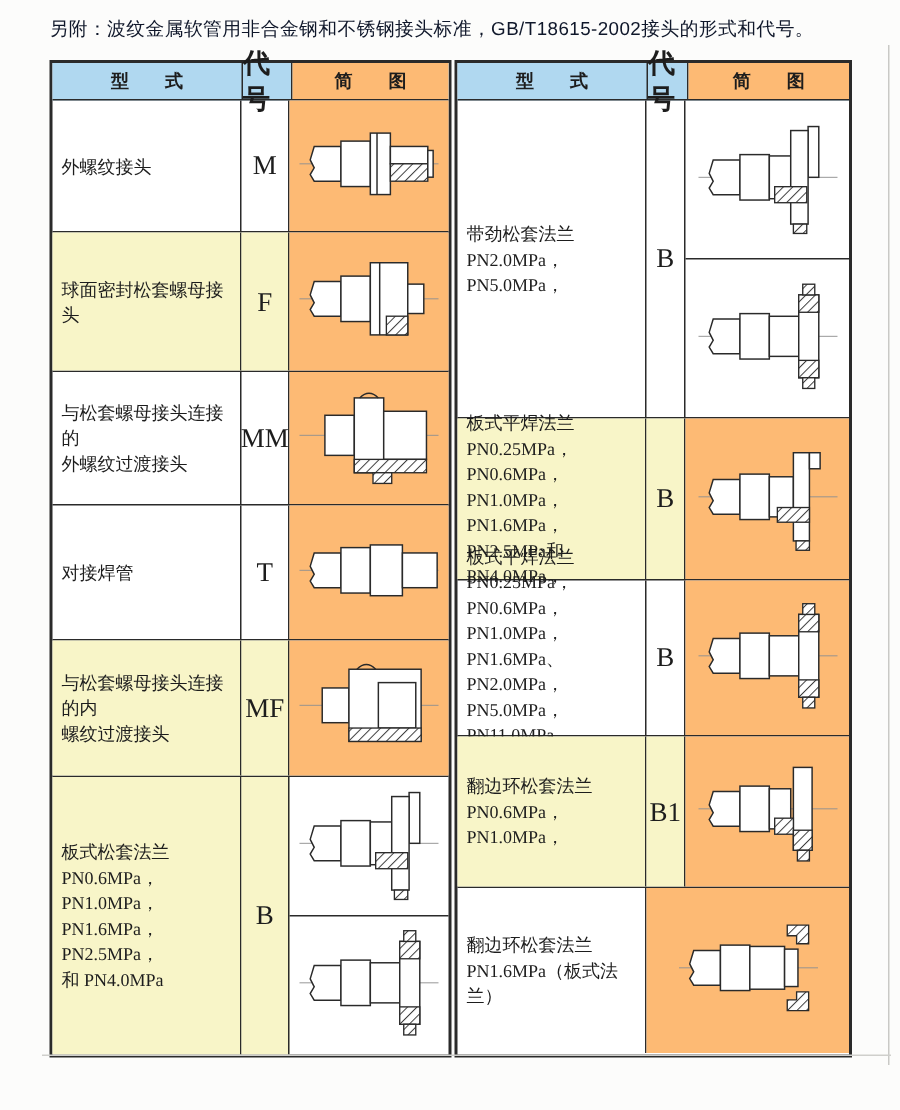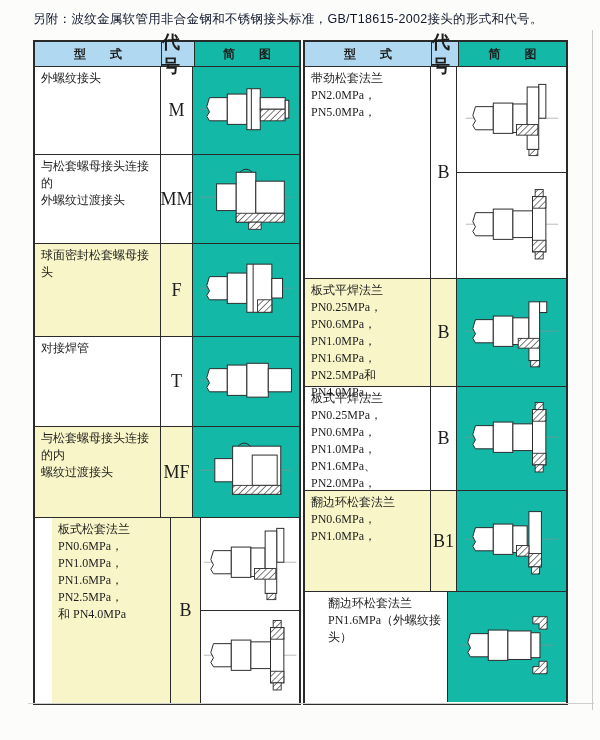--- a/index.html
+++ b/index.html
@@ -27,7 +27,7 @@
   .half.left .code{width:32px;}
   .half.right .code{width:26px;}
   .hdr .type,.hdr .code{padding:0;justify-content:center;flex-direction:row;}
-  .diag{flex:1;background:#14b8a6;display:flex;align-items:center;justify-content:center;}
+  .diag{flex:1;background:#fdba74;display:flex;align-items:center;justify-content:center;}
   .diag svg{width:98px;height:100%;max-height:86px;display:block;}
   .diag-stack{flex:1;display:flex;flex-direction:column;}
   .diag-stack .sub{flex:1;display:flex;align-items:center;justify-content:center;}

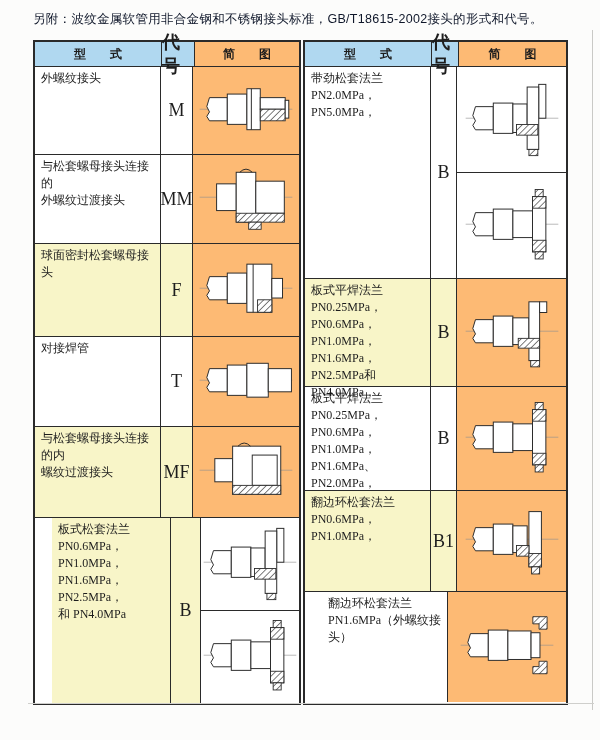--- a/index.html
+++ b/index.html
@@ -20,7 +20,7 @@
   .row.last{border-bottom:none;margin-left:17px;}
   .cell{box-sizing:border-box;}
   .type{width:126px;border-right:1px solid var(--border);
-        display:flex;flex-direction:column;justify-content:flex-start;
+        display:flex;flex-direction:column;justify-content:center;
         padding:3px 2px 2px 6px;font-size:12px;line-height:17px;}
   .code{border-right:1px solid var(--border);display:flex;align-items:center;
         justify-content:center;font-size:18px;}

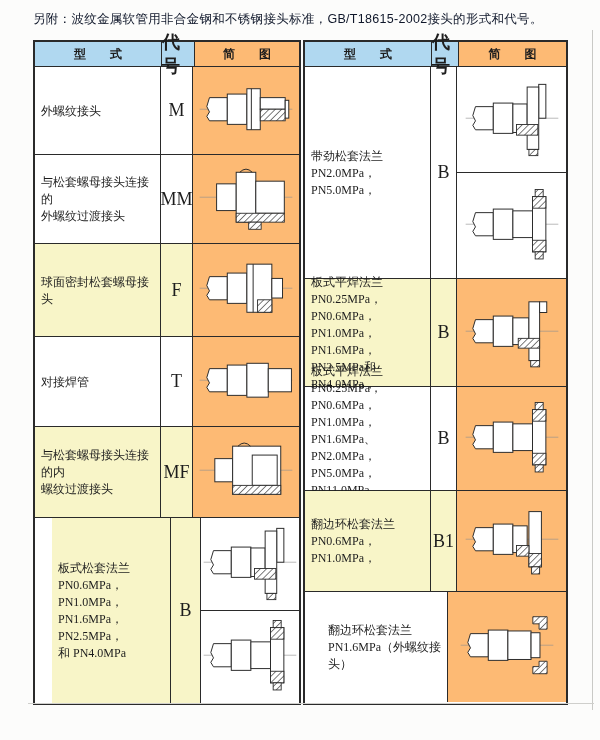--- a/index.html
+++ b/index.html
@@ -158,6 +158,18 @@
       </div>
     </div>
 
+    <div class="row" style="height:92px">
+      <div class="cell type hl">
+        <div>球面密封松套螺母接头</div>
+      </div>
+      <div class="cell code hl">F</div>
+      <div class="diag">
+        <svg viewBox="0 0 110 84">
+            <use href="#fit-f"></use>
+          </svg>
+      </div>
+    </div>
+
     <div class="row" style="height:88px">
       <div class="cell type">
         <div>与松套螺母接头连接的</div>
@@ -167,18 +179,6 @@
       <div class="diag">
         <svg viewBox="0 0 110 84">
             <use href="#fit-mm"></use>
-          </svg>
-      </div>
-    </div>
-
-    <div class="row" style="height:92px">
-      <div class="cell type hl">
-        <div>球面密封松套螺母接头</div>
-      </div>
-      <div class="cell code hl">F</div>
-      <div class="diag">
-        <svg viewBox="0 0 110 84">
-            <use href="#fit-f"></use>
           </svg>
       </div>
     </div>

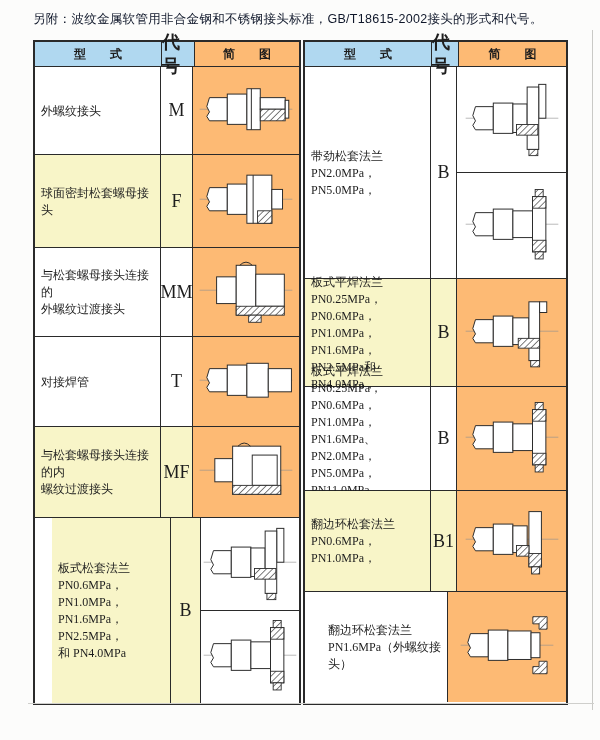--- a/index.html
+++ b/index.html
@@ -17,7 +17,7 @@
        font-family:"Liberation Sans",sans-serif;font-weight:bold;font-size:12px;}
   .hdr>div{display:flex;align-items:center;justify-content:center;}
   .row{display:flex;border-bottom:1px solid var(--border);}
-  .row.last{border-bottom:none;margin-left:17px;}
+  .row.last{border-bottom:none;}
   .cell{box-sizing:border-box;}
   .type{width:126px;border-right:1px solid var(--border);
         display:flex;flex-direction:column;justify-content:center;

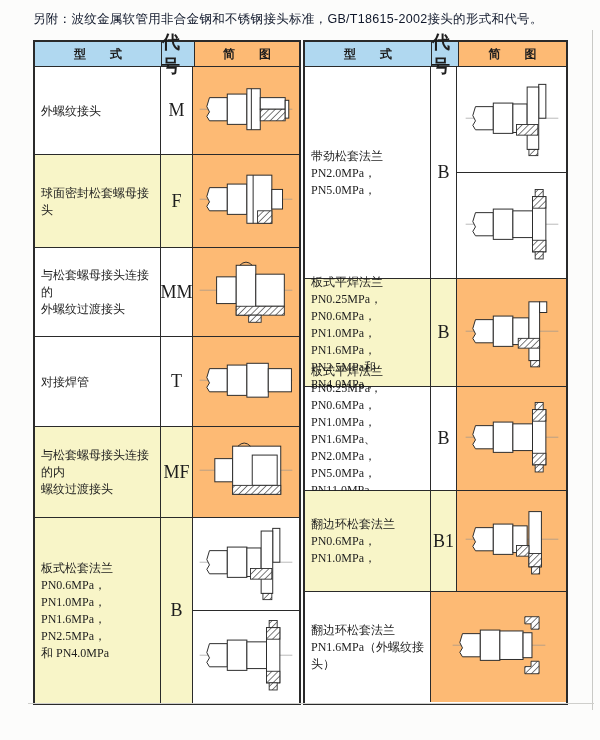--- a/index.html
+++ b/index.html
@@ -305,7 +305,7 @@
     <div class="row last" style="height:110px">
       <div class="cell type">
         <div>翻边环松套法兰</div>
-        <div>PN1.6MPa（外螺纹接头）</div>
+        <div>PN1.6MPa（板式法兰）</div>
       </div>
       <div class="diag">
         <svg viewBox="0 0 110 84">

